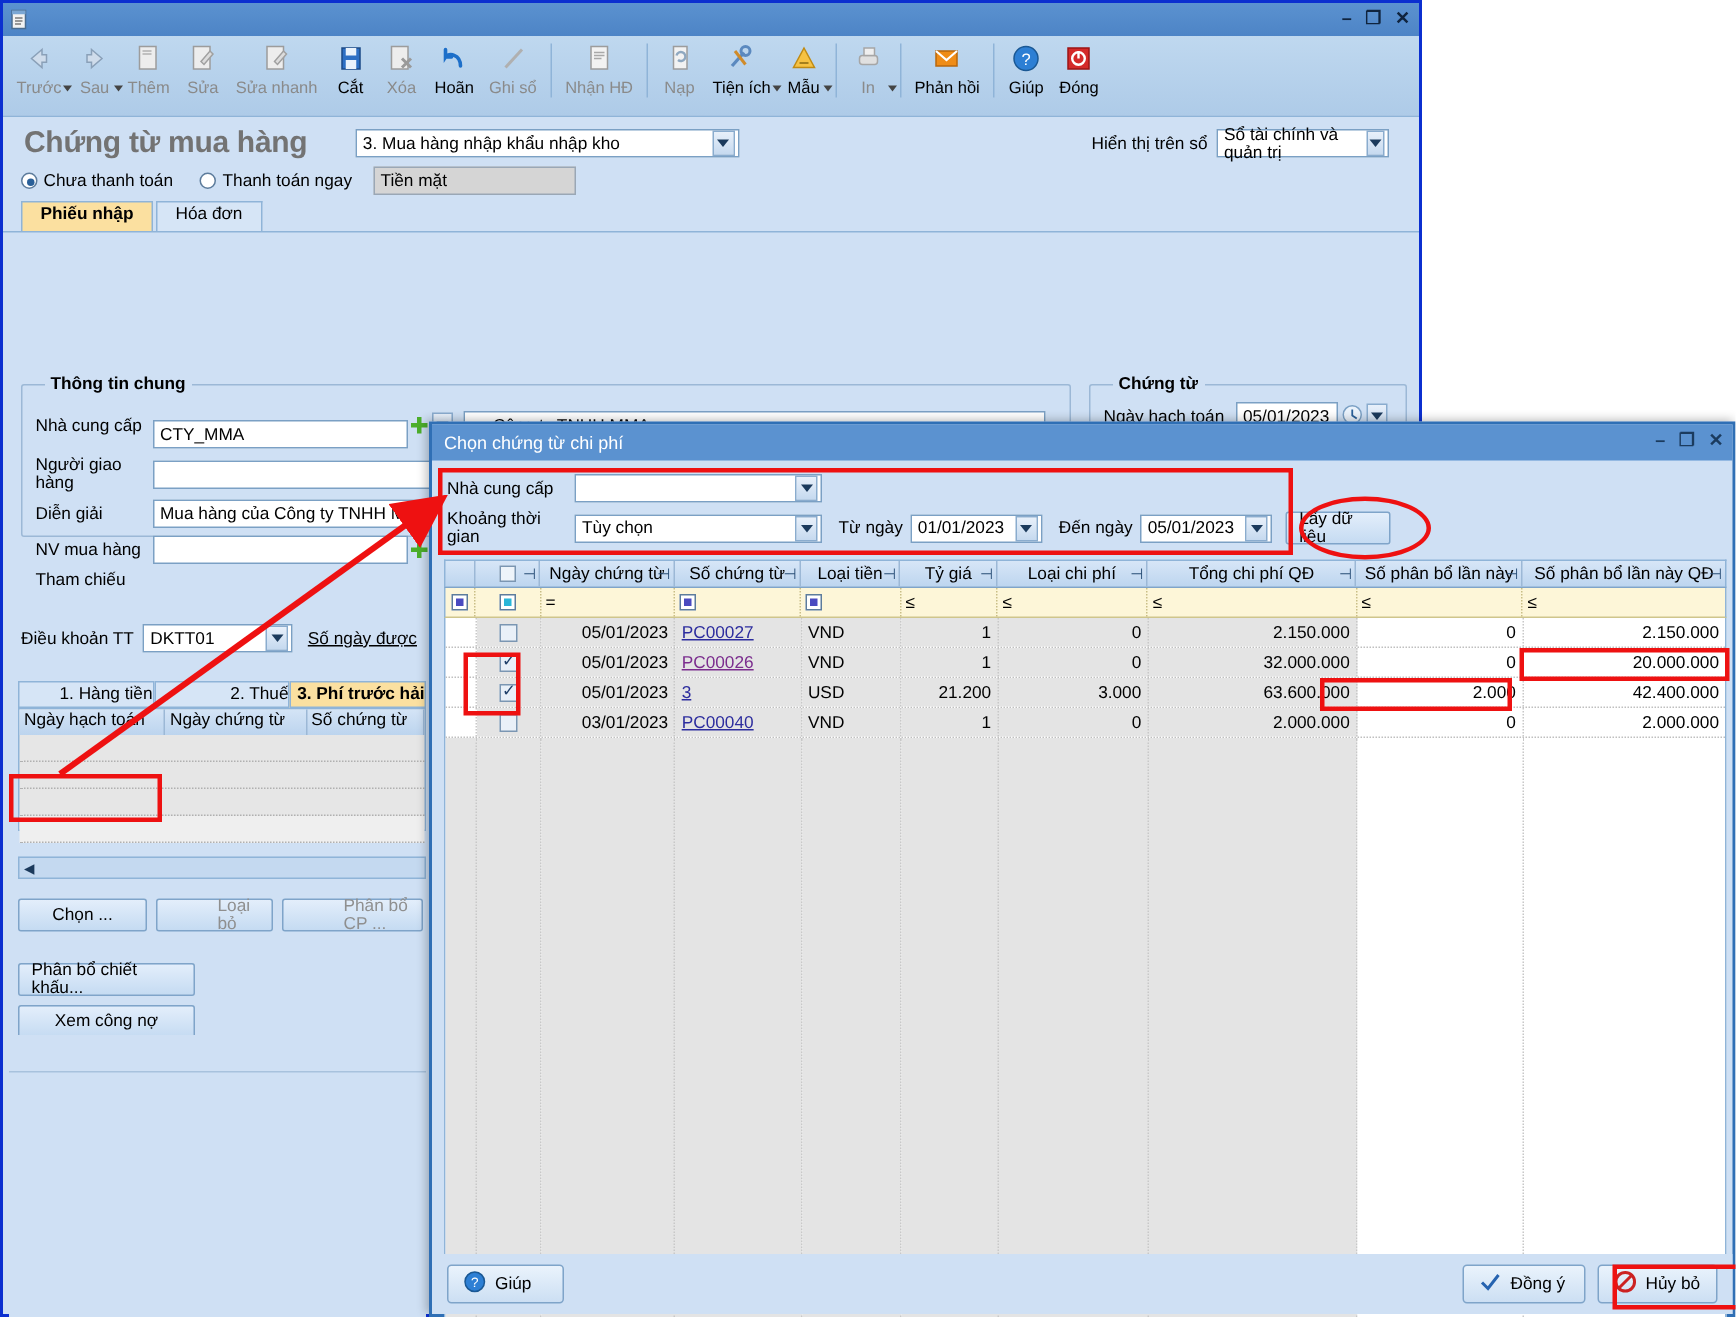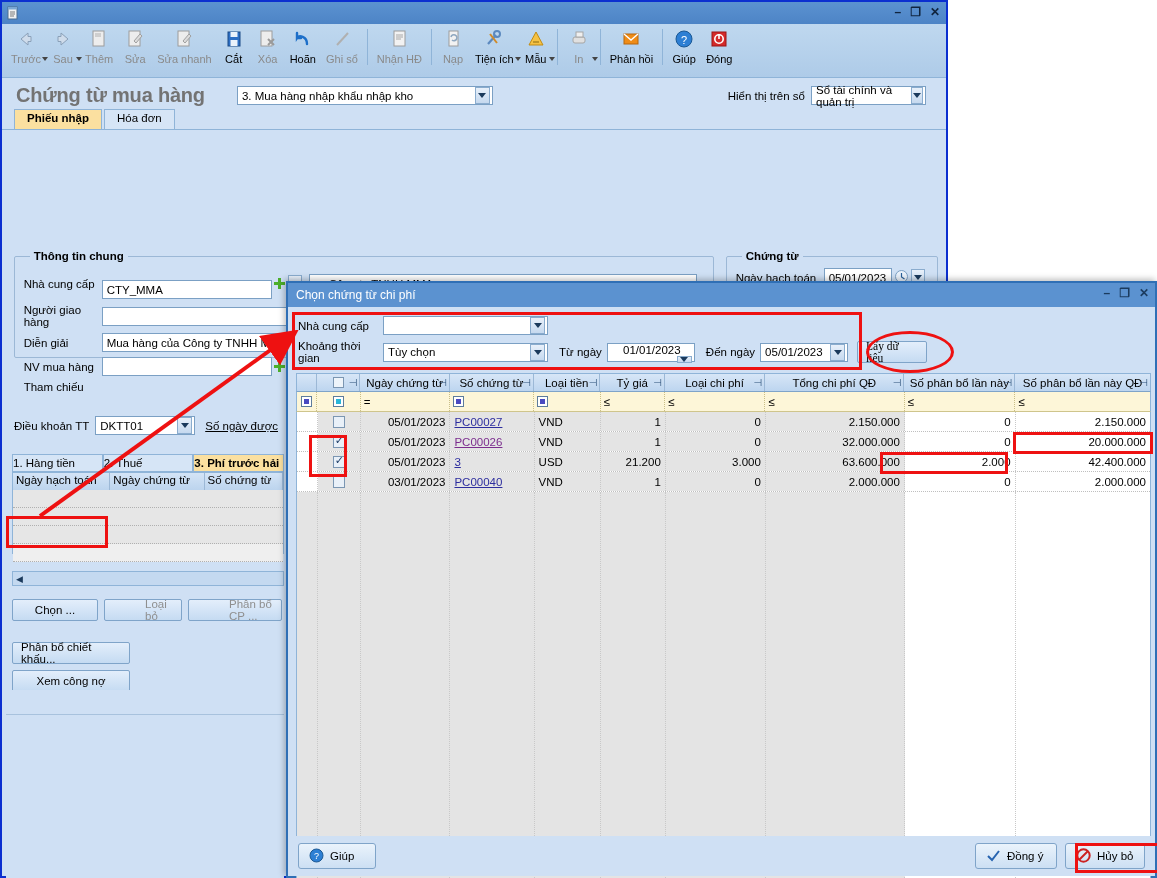--- a/index.html
+++ b/index.html
@@ -384,6 +384,19 @@
       </div>
     </div>
 
+    <div class="pay-row">
+      <label class="radio-lbl">
+        <span class="radio on"></span>
+        <span>Chưa thanh toán</span>
+      </label>
+      <label class="radio-lbl" style="margin-left:10px;">
+        <span class="radio"></span>
+        <span>Thanh toán ngay</span>
+      </label>
+      <div class="ro-box" style="margin-left:6px;">
+        <span>Tiền mặt</span>
+      </div>
+    </div>
 
     <div class="tabbar">
       <div class="tab active">Phiếu nhập</div>

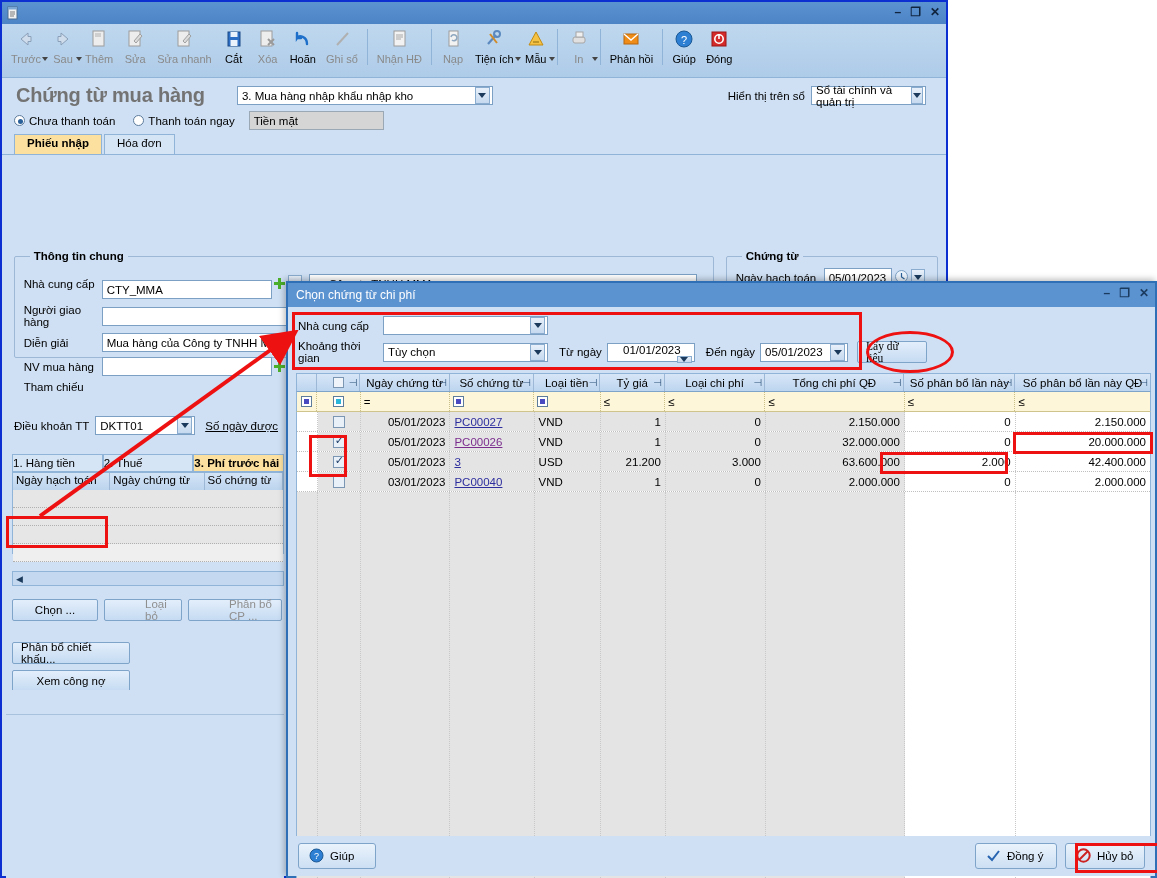--- a/index.html
+++ b/index.html
@@ -583,7 +583,7 @@
           </span>
       </div>
       <span style="margin-left:11px;">Từ ngày</span>
-      <div class="combo" style="width:88px;margin-left:5px;flex-direction:column;">
+      <div class="combo" style="width:88px;margin-left:5px;">
         <span>01/01/2023</span>
         <span class="dd">
             <i class="caret"></i>

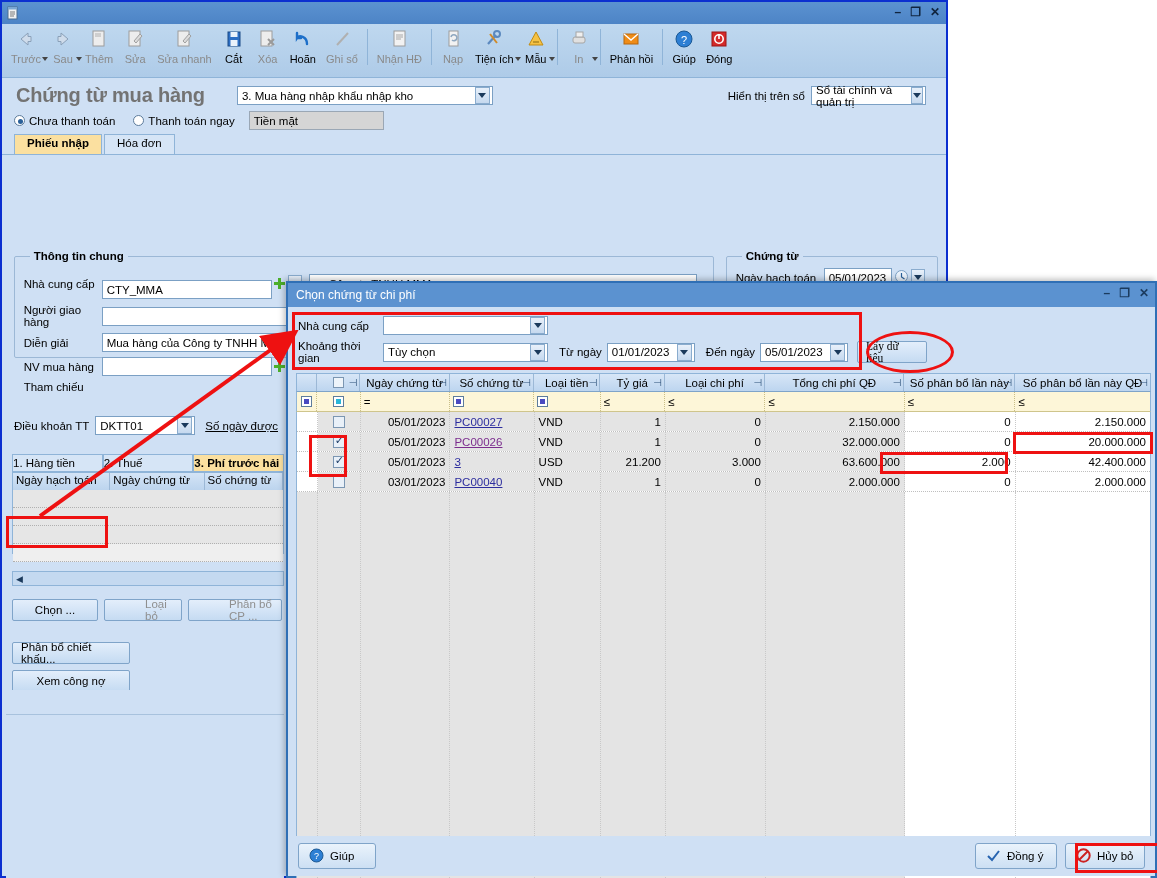--- a/index.html
+++ b/index.html
@@ -596,7 +596,7 @@
             <i class="caret"></i>
           </span>
       </div>
-      <div class="btn" style="margin-left:9px;width:70px;font-family:Liberation Serif, serif;">Lấy dữ liệu</div>
+      <div class="btn" style="margin-left:9px;width:70px;">Lấy dữ liệu</div>
     </div>
   </div>
 

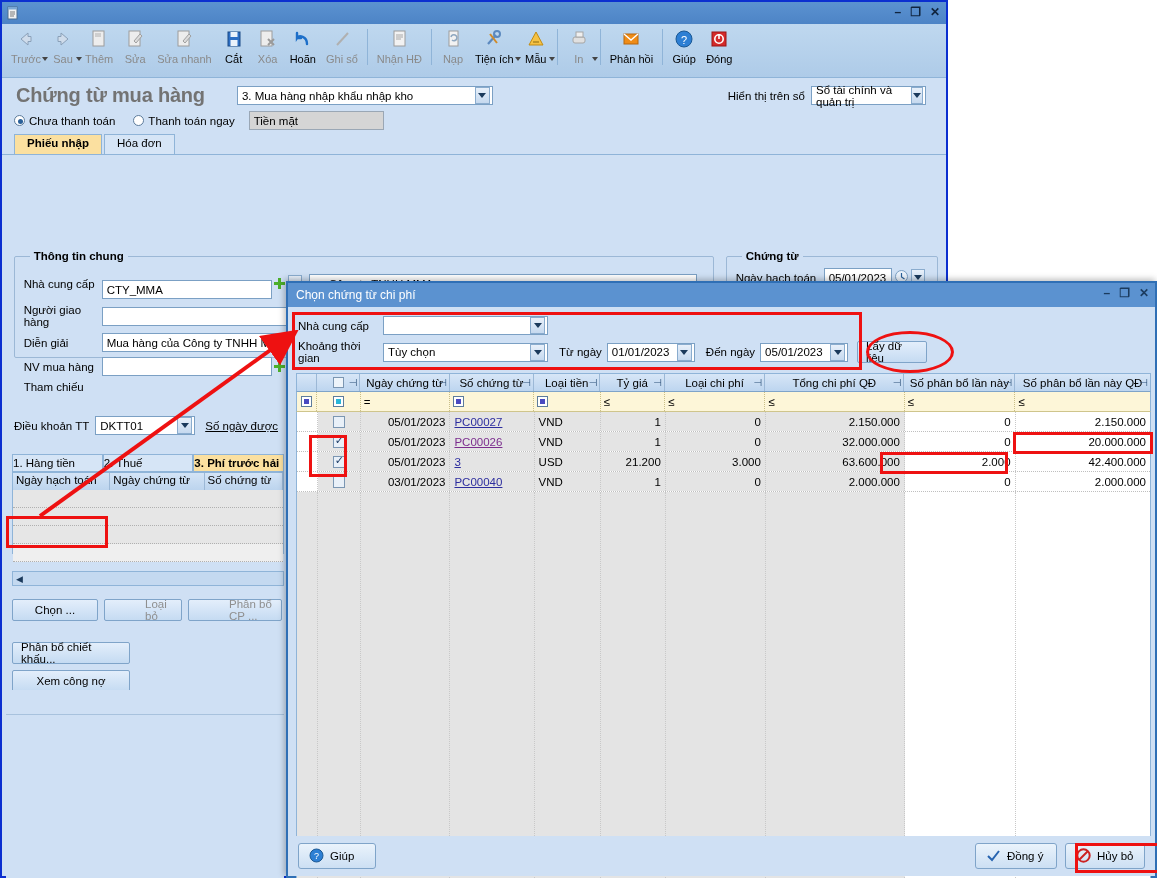--- a/index.html
+++ b/index.html
@@ -82,7 +82,7 @@
   
   .dk-row{ position:absolute; left:12px; top:338px; display:flex;align-items:center;gap:6px;font-size:11.5px;}
   .lp-tabs{ position:absolute; left:10px; top:376px; width:272px; display:flex;}
-  .lp-tab{ flex:1; text-align:left; height:18px; line-height:17px; font-size:11.5px;
+  .lp-tab{ flex:1; text-align:right; height:18px; line-height:17px; font-size:11.5px;
     border:1px solid #8fb4d8; background:#d6e5f6; }
   .lp-tab.active{ background:#fbe0a0; font-weight:bold; }
   .lp-grid{ position:absolute; left:10px; top:394px; width:272px; height:82px;

